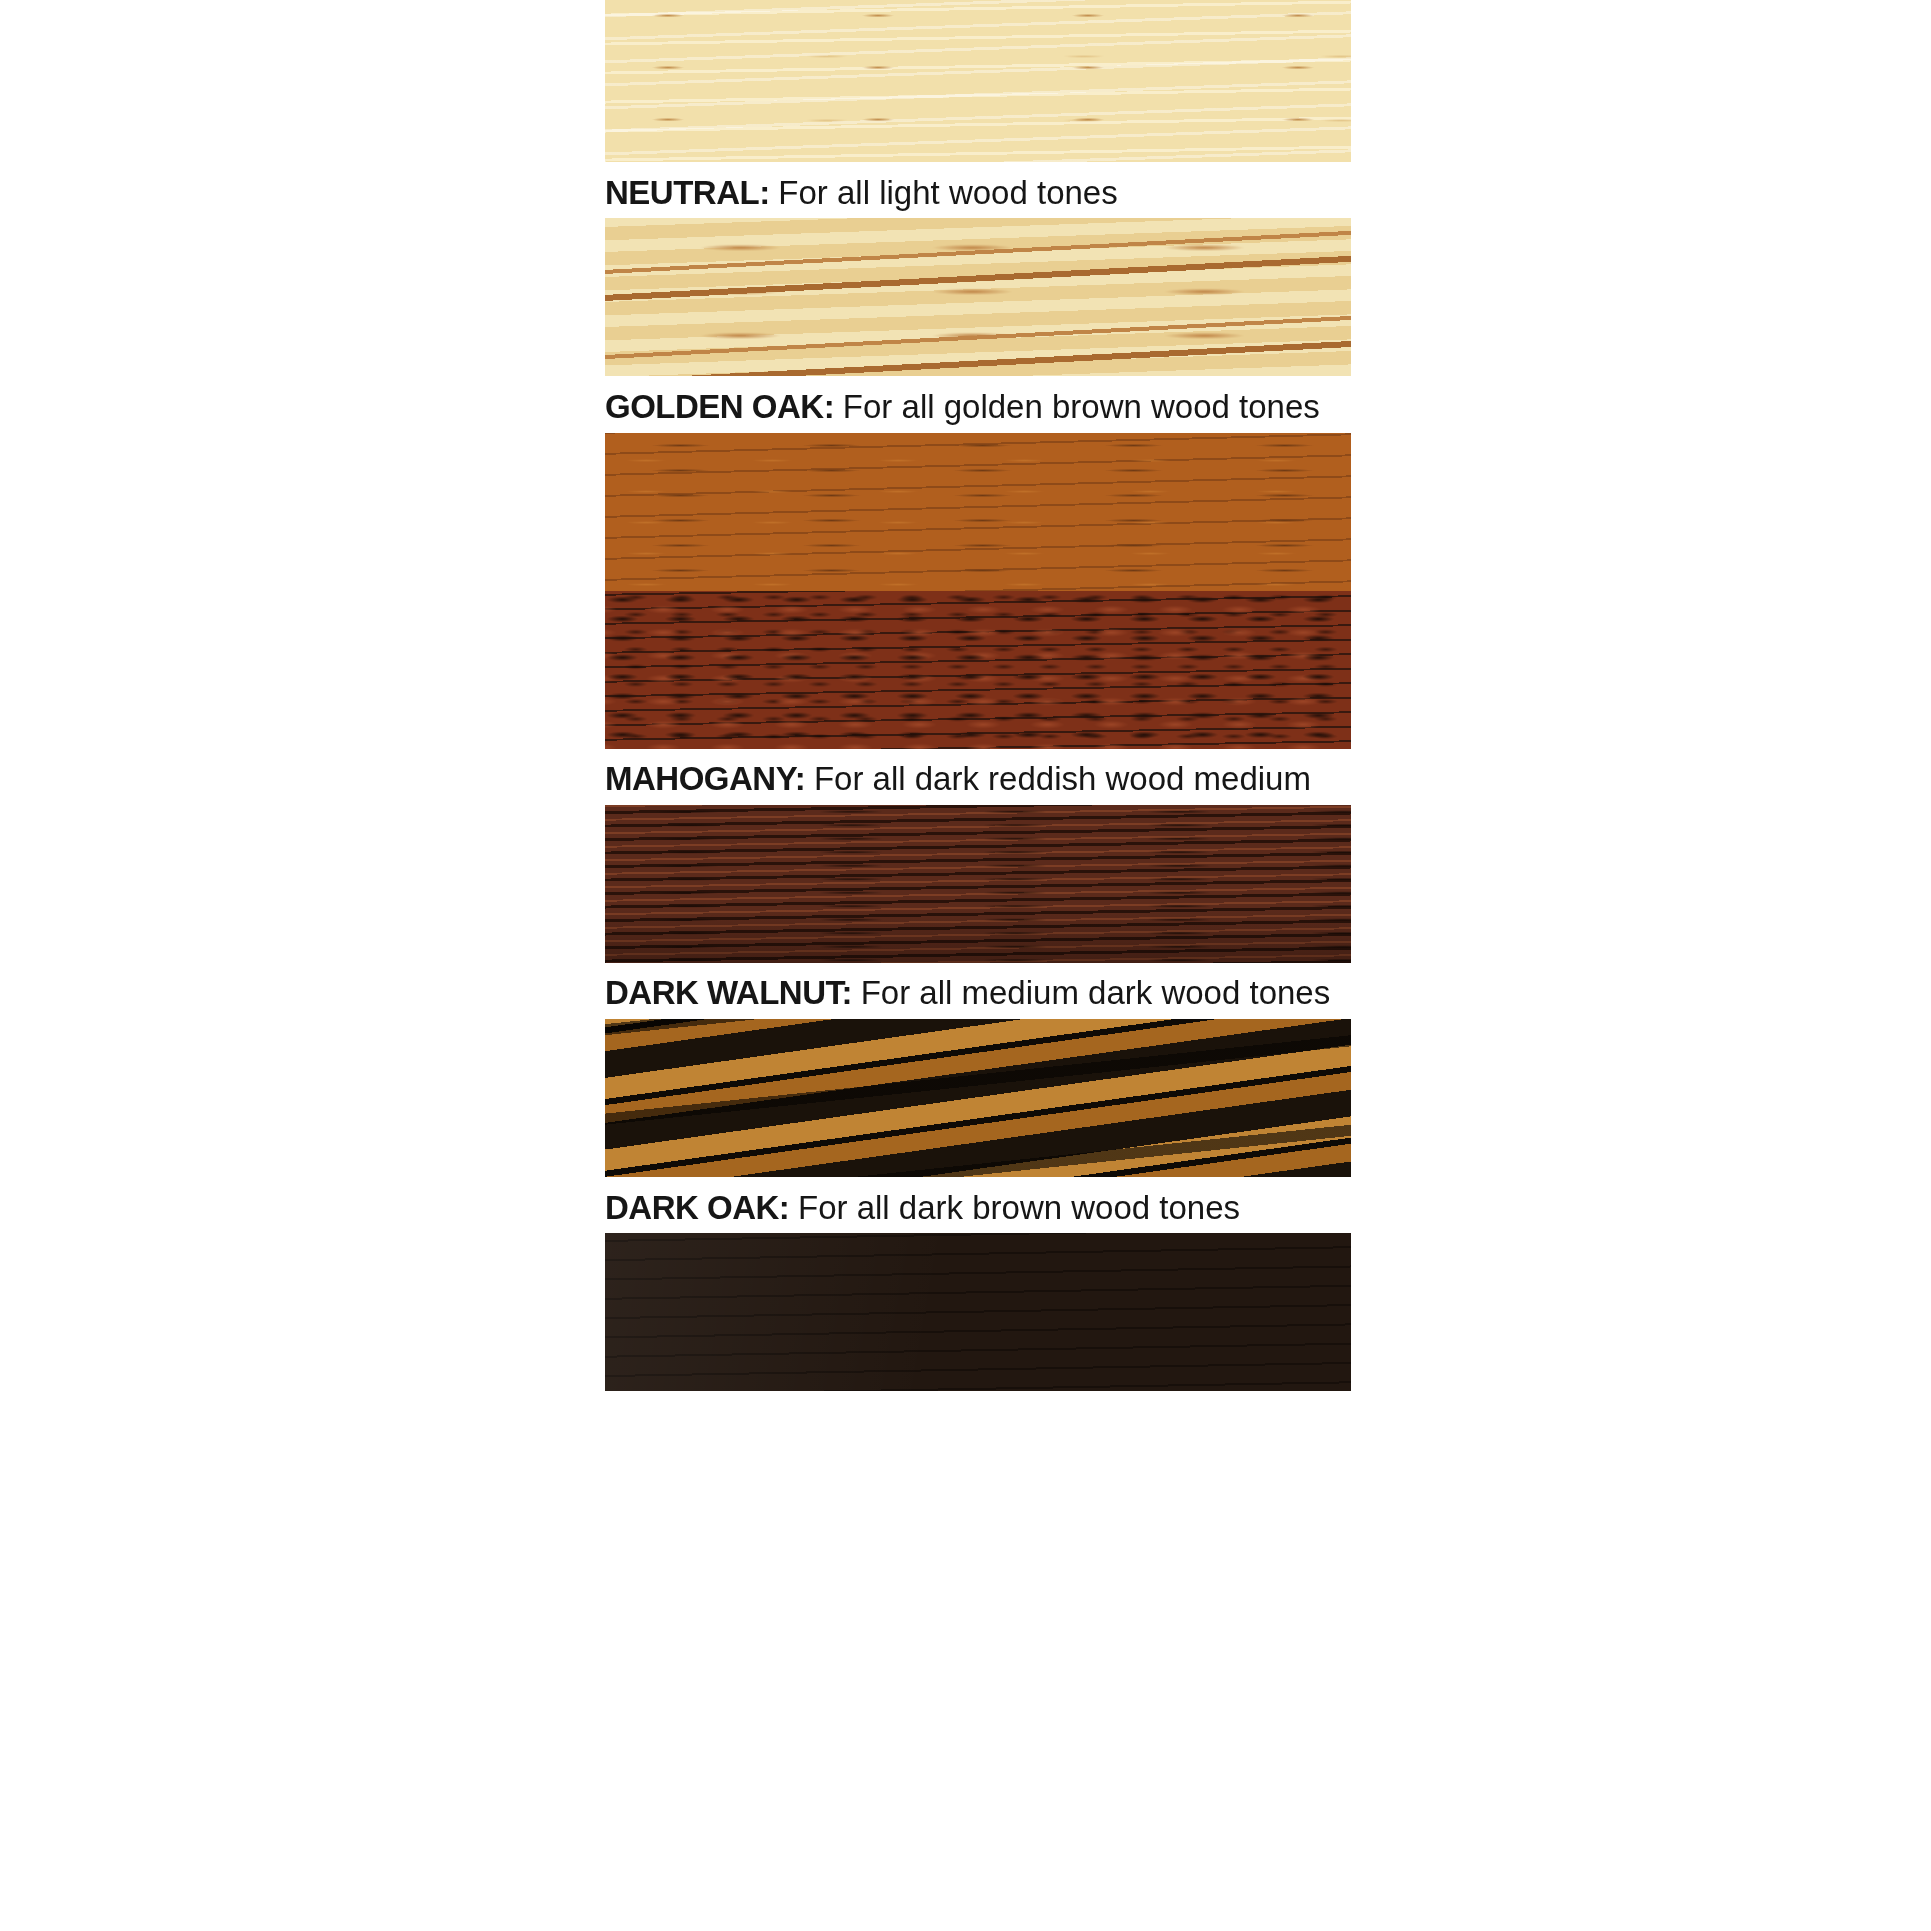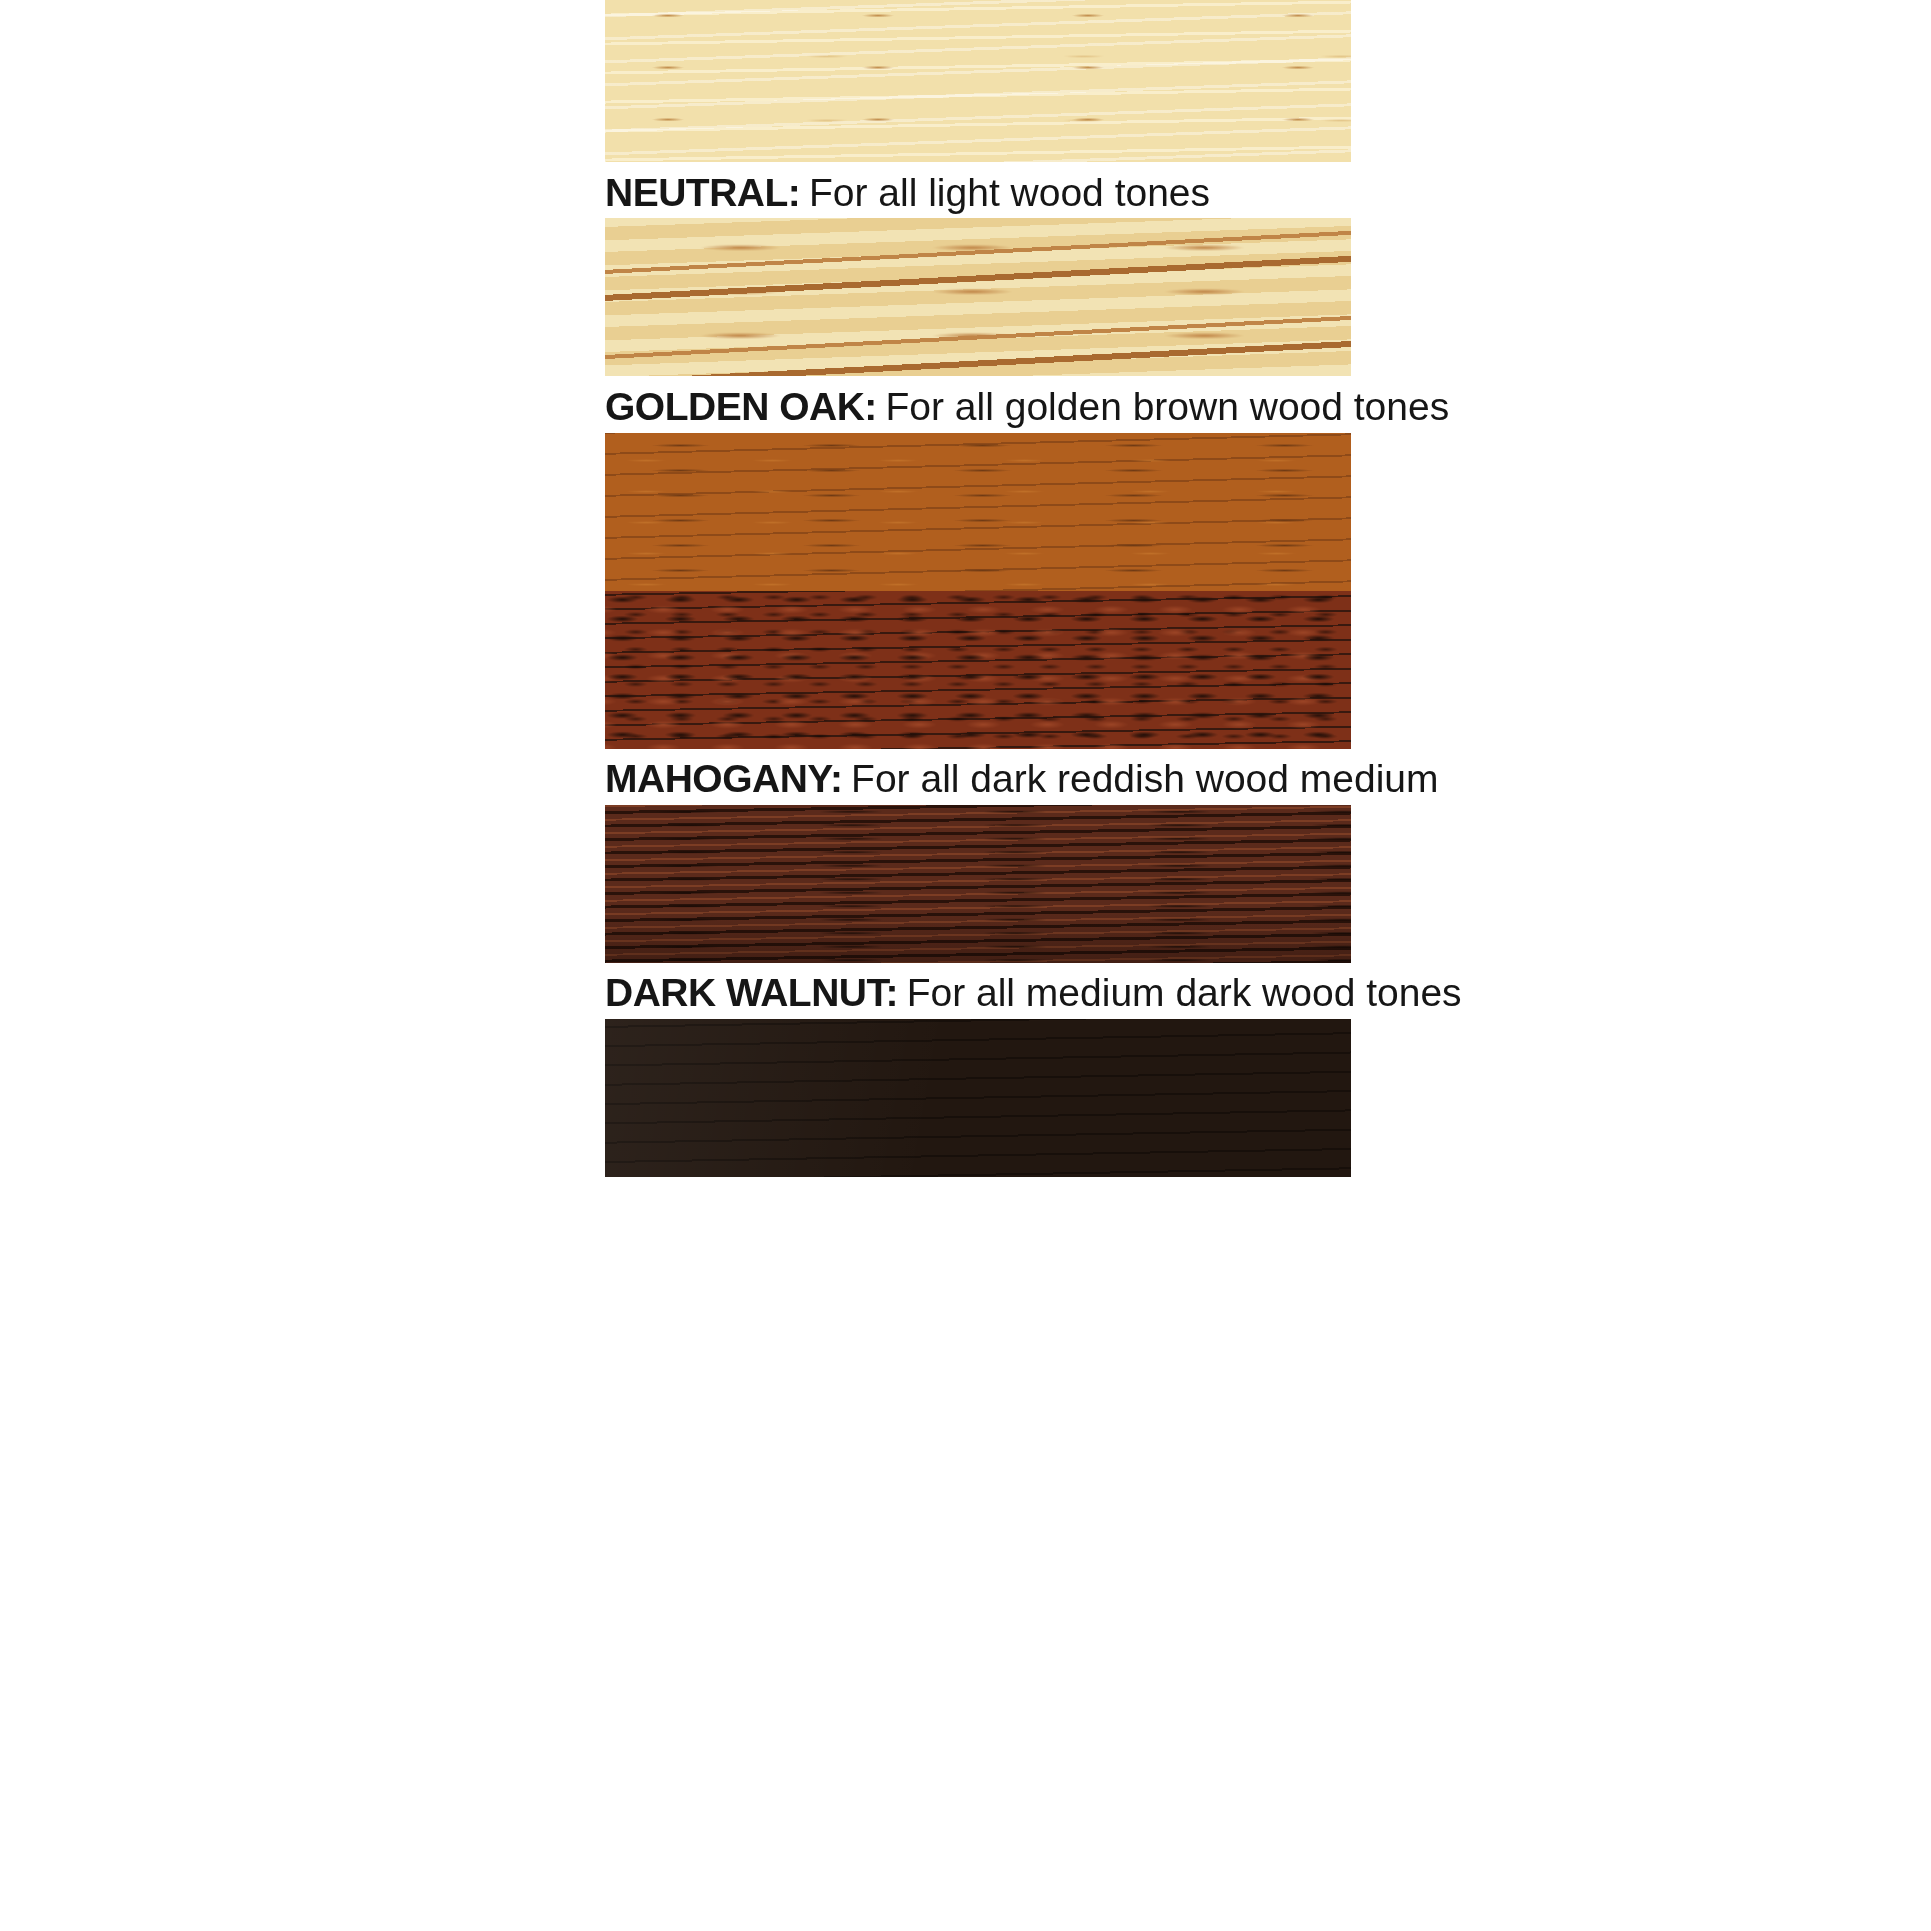--- a/index.html
+++ b/index.html
@@ -23,7 +23,7 @@
   .swatch-block:first-child .swatch{height:162px;}
   .label-line{
     margin:11.6px 0 7.7px 0;
-    font-size:39px;line-height:37px;
+    font-size:33px;line-height:37px;
     color:#161616;
     white-space:nowrap;
   }

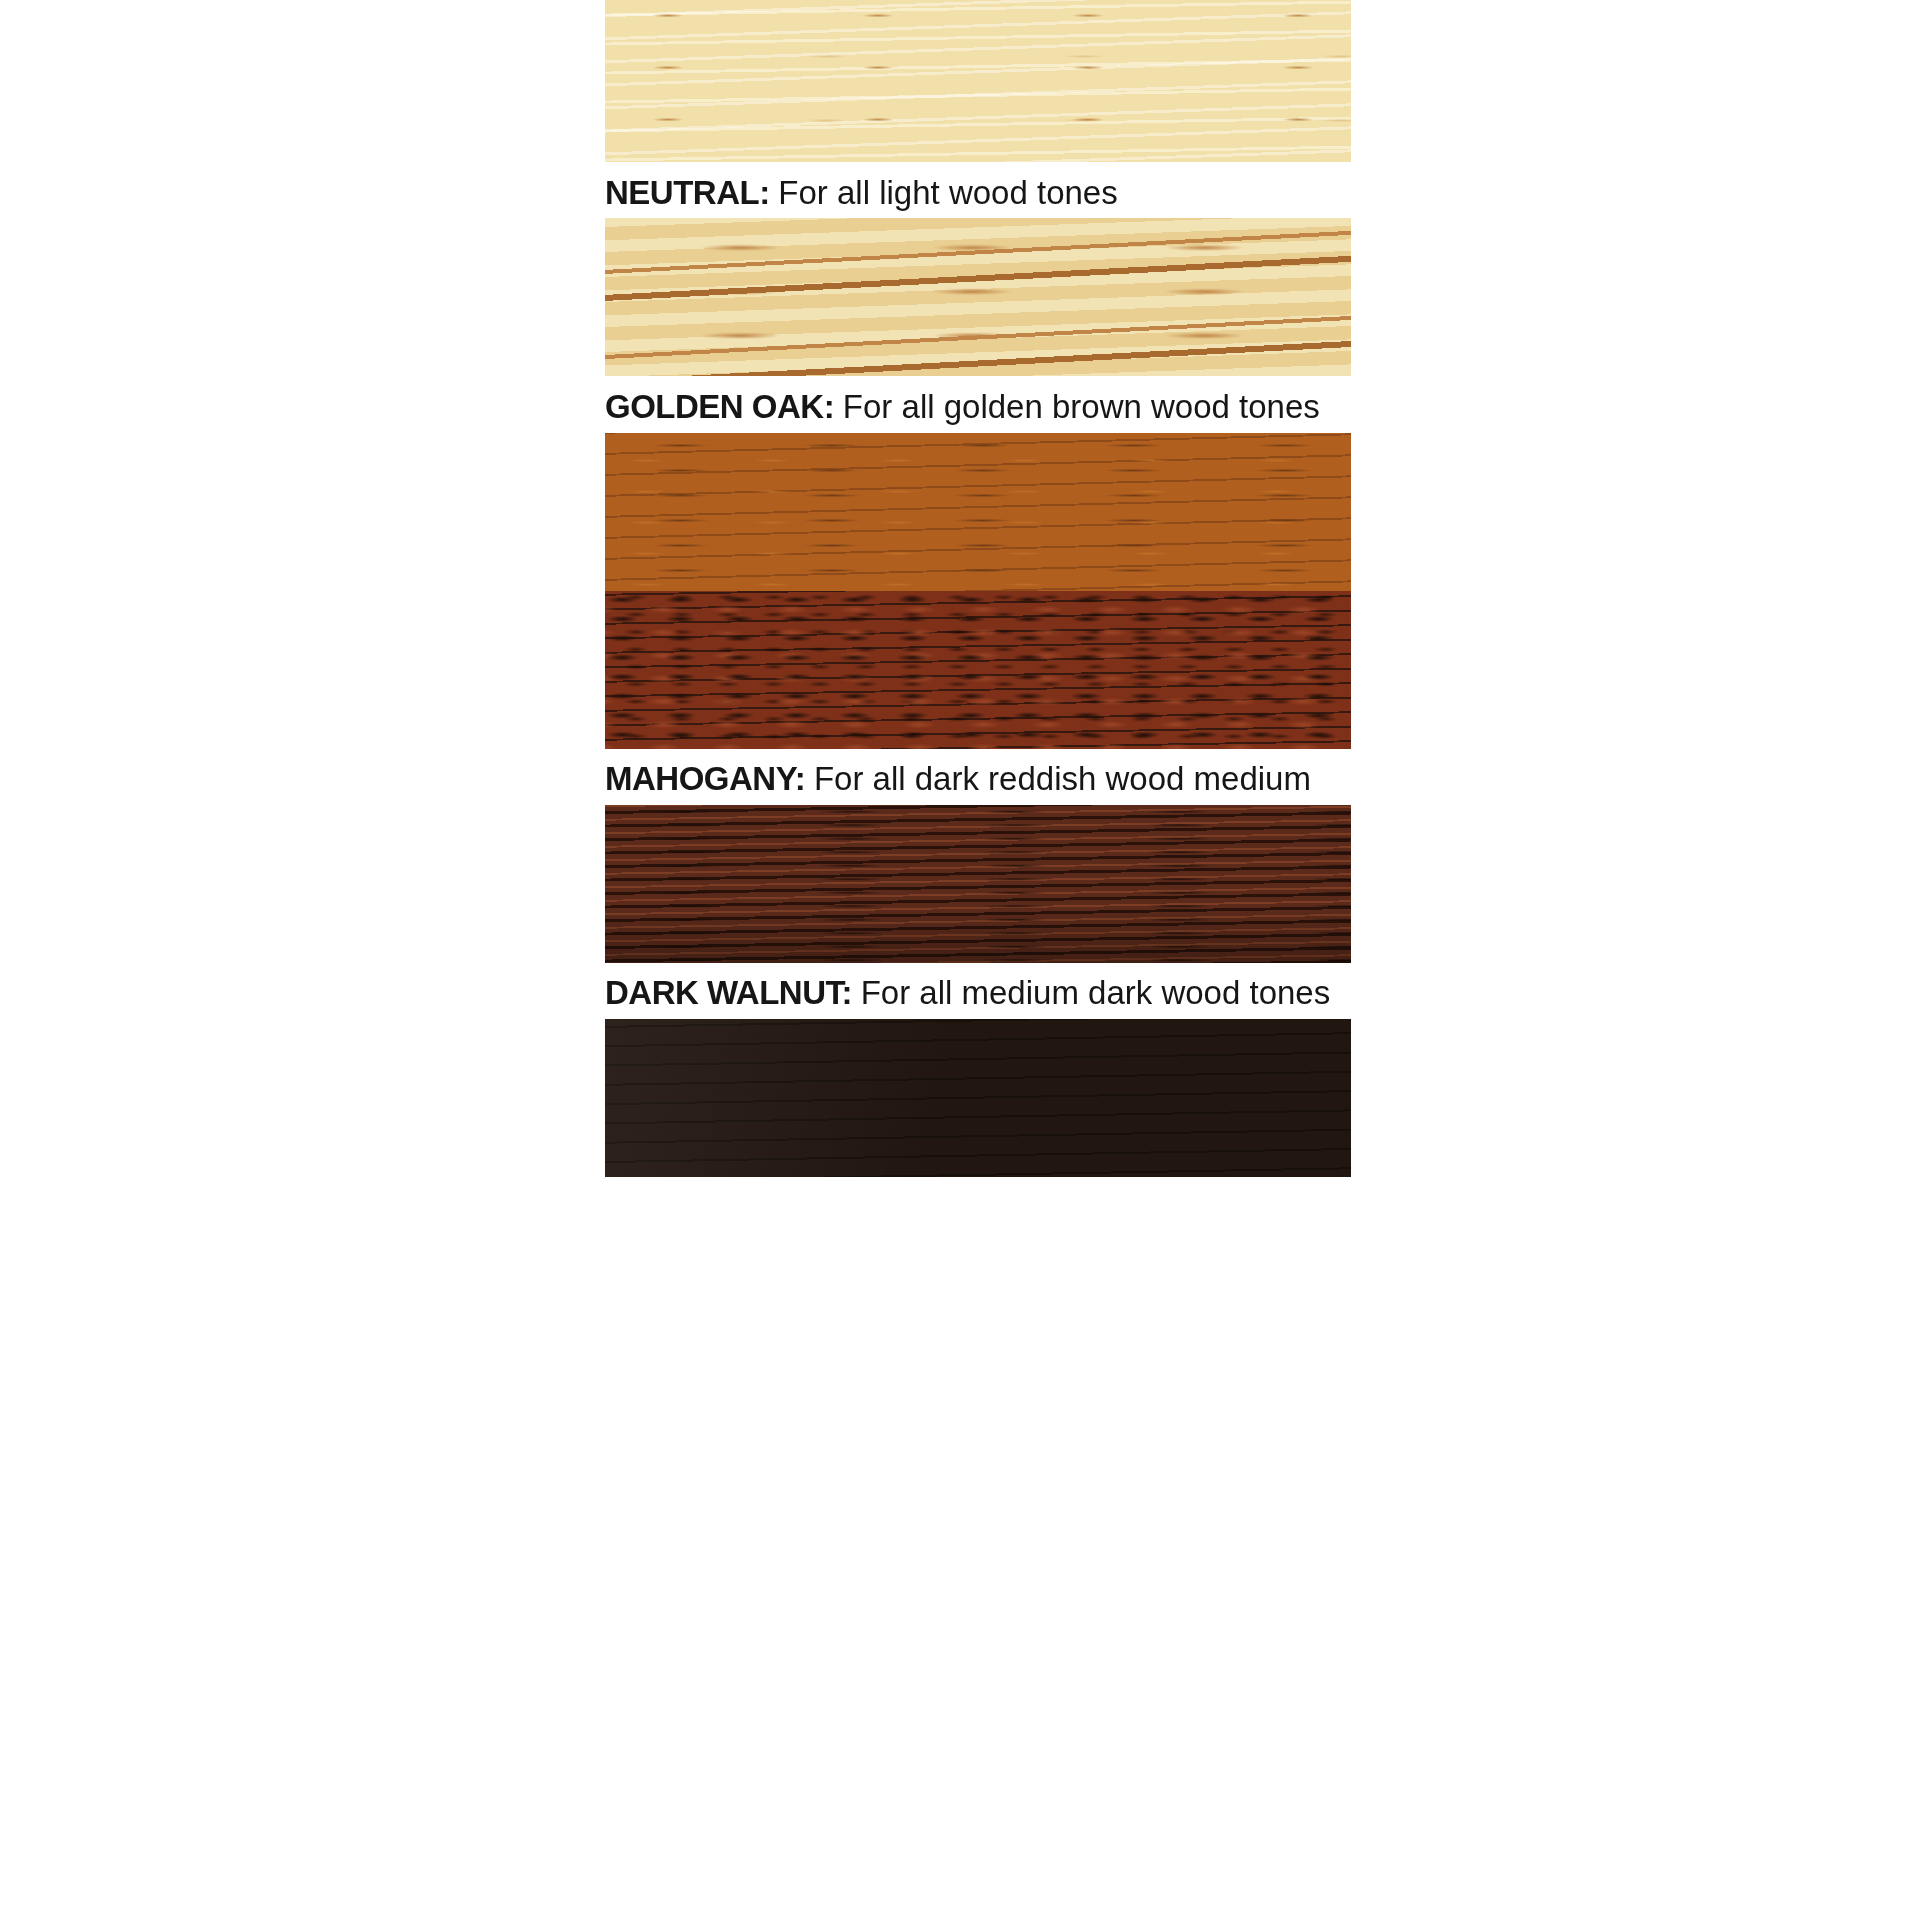--- a/index.html
+++ b/index.html
@@ -119,6 +119,10 @@
       <p class="label-line"><strong>DARK WALNUT:</strong><span>For all medium dark wood tones</span></p>
     </section>
 
+    <section class="swatch-block">
+      <div class="swatch tex-dark-oak" style="--base: #a5661f; --light: #c08434; --dark: #1a120a; --fleck: #0e0a06;"></div>
+      <p class="label-line"><strong>DARK OAK:</strong><span>For all dark brown wood tones</span></p>
+    </section>
 
     <section class="swatch-block">
       <div class="swatch tex-ebony-brown" style="--base: #221710; --light: #2e2016; --dark: #170f0a; --fleck: #100a06;"></div>

